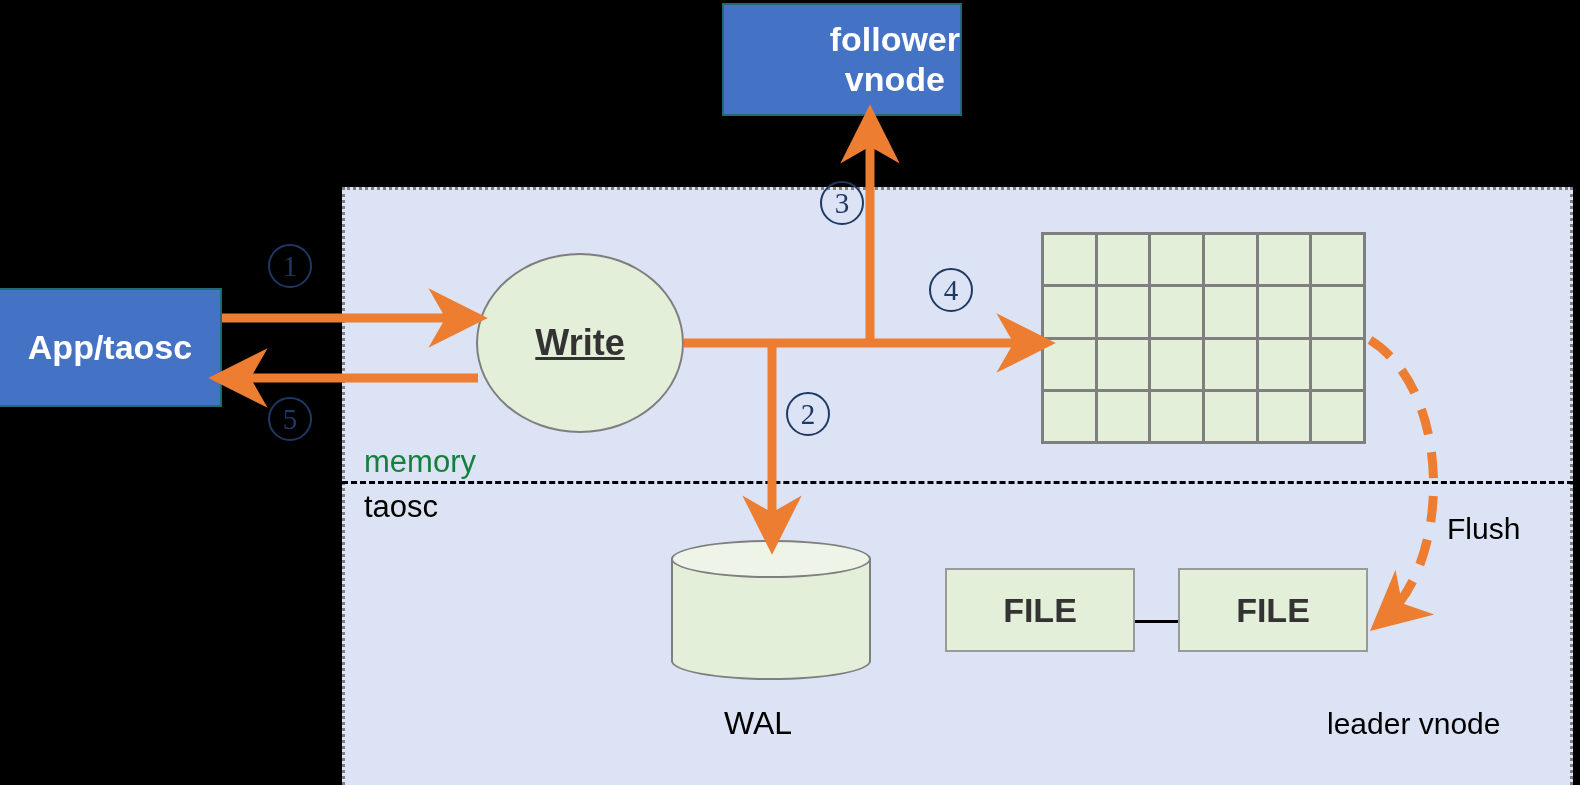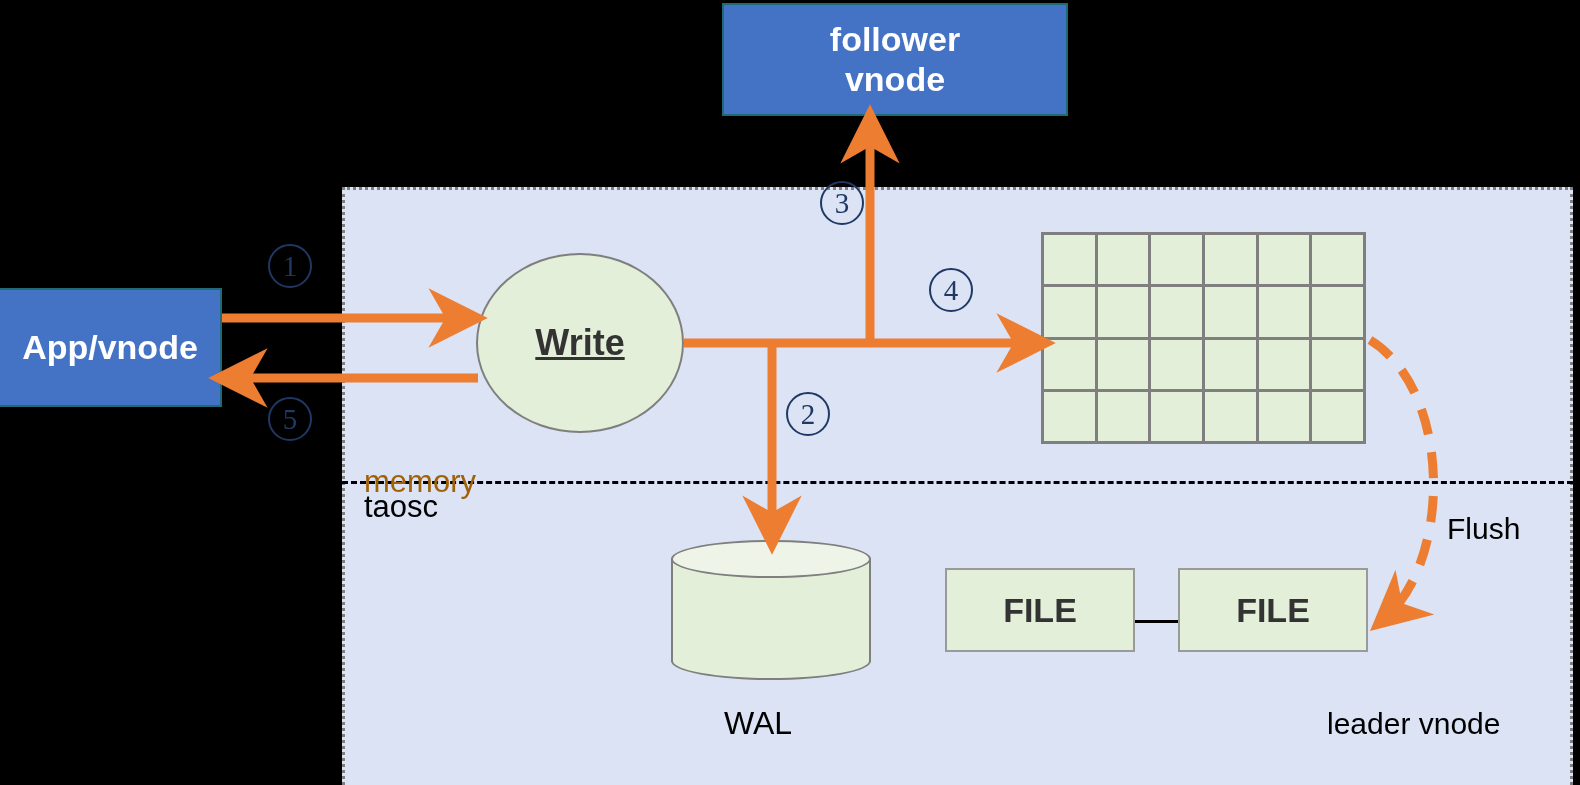--- a/index.html
+++ b/index.html
@@ -99,9 +99,10 @@
   #follower-box {
     left: 722px;
     top: 3px;
-    width: 346px;
+    width: 240px;
     height: 113px;
     font-size: 34px;
+    justify-content: flex-end;
   }
 
   

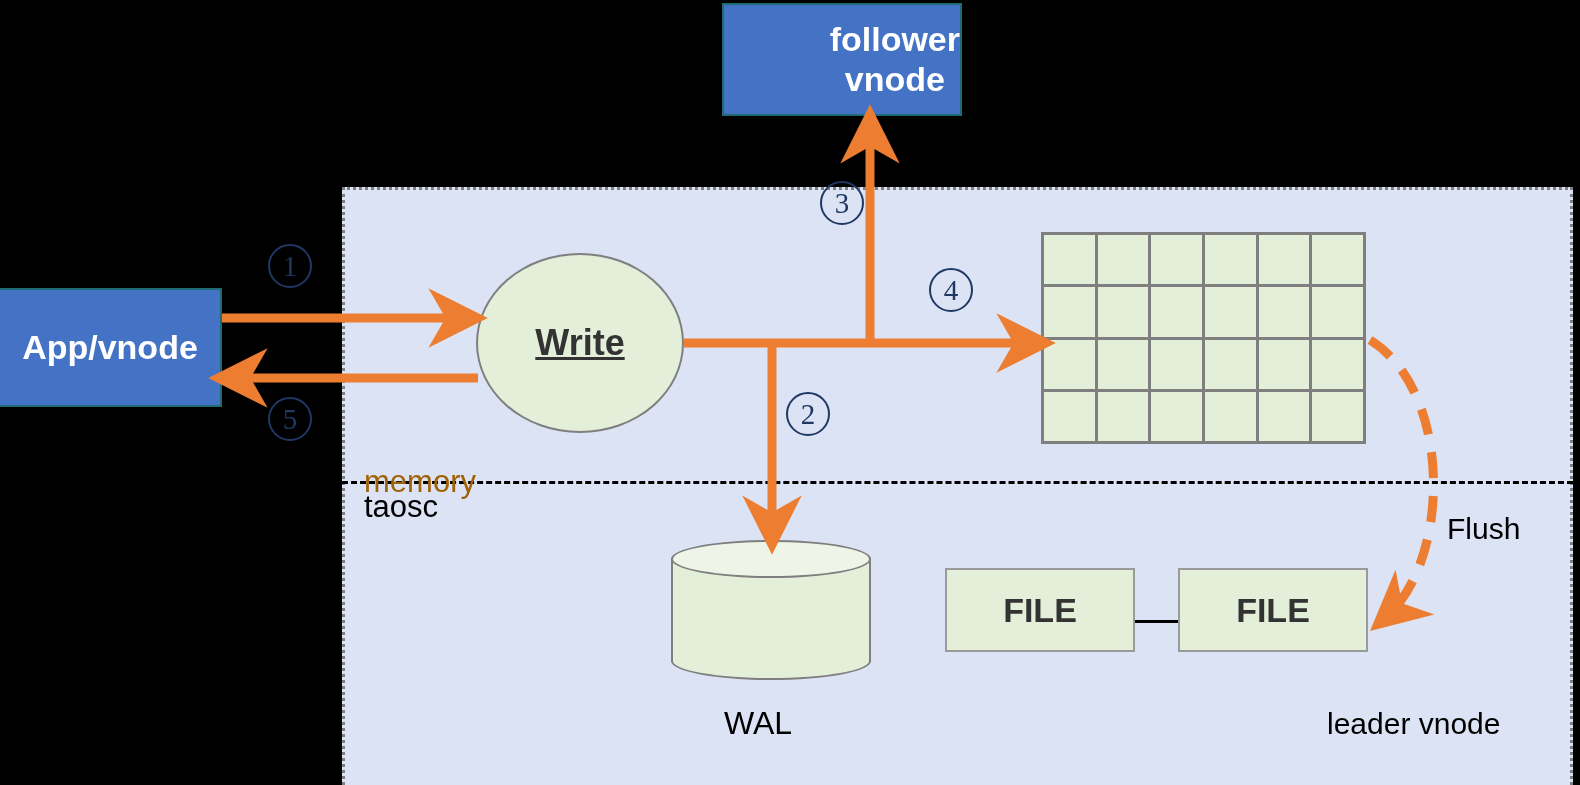--- a/index.html
+++ b/index.html
@@ -240,7 +240,7 @@
   <div class="lbl-leader">leader vnode</div>
 
   <div class="blue-box" id="app-box">
-    <span>App/vnode</span>
+    <span>App/taosc</span>
   </div>
 
   <div class="blue-box" id="follower-box">

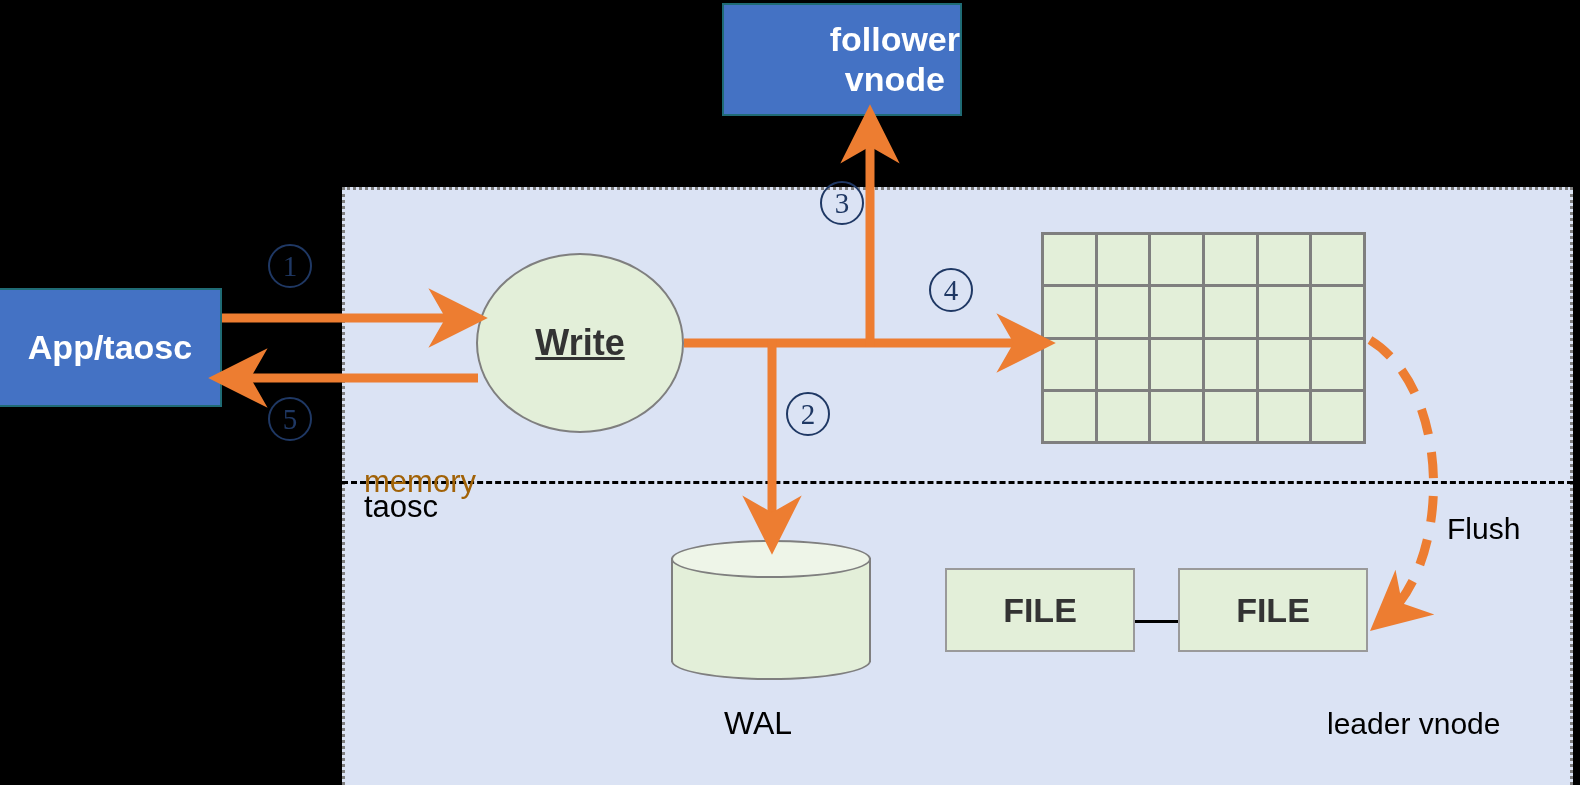--- a/index.html
+++ b/index.html
@@ -43,9 +43,8 @@
     left: 364px;
     top: 444px;
     font-size: 31px;
-    color: #a16207;
+    color: #15803d;
     letter-spacing: 0px;
-    margin-top: 20px;
   }
   .lbl-disk {
     position: absolute;

